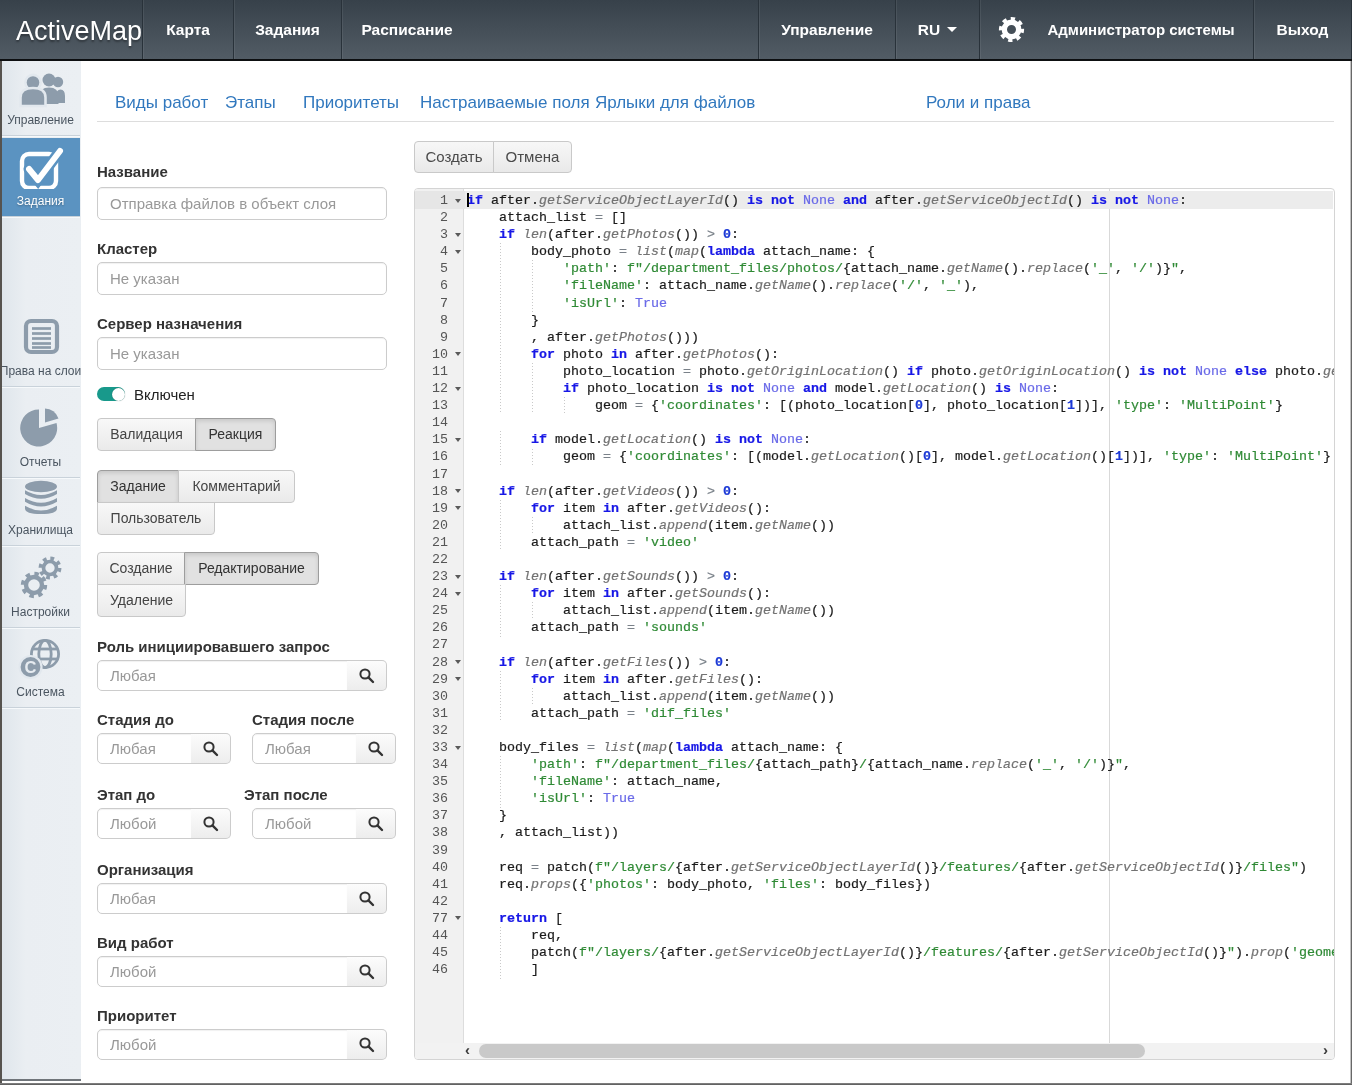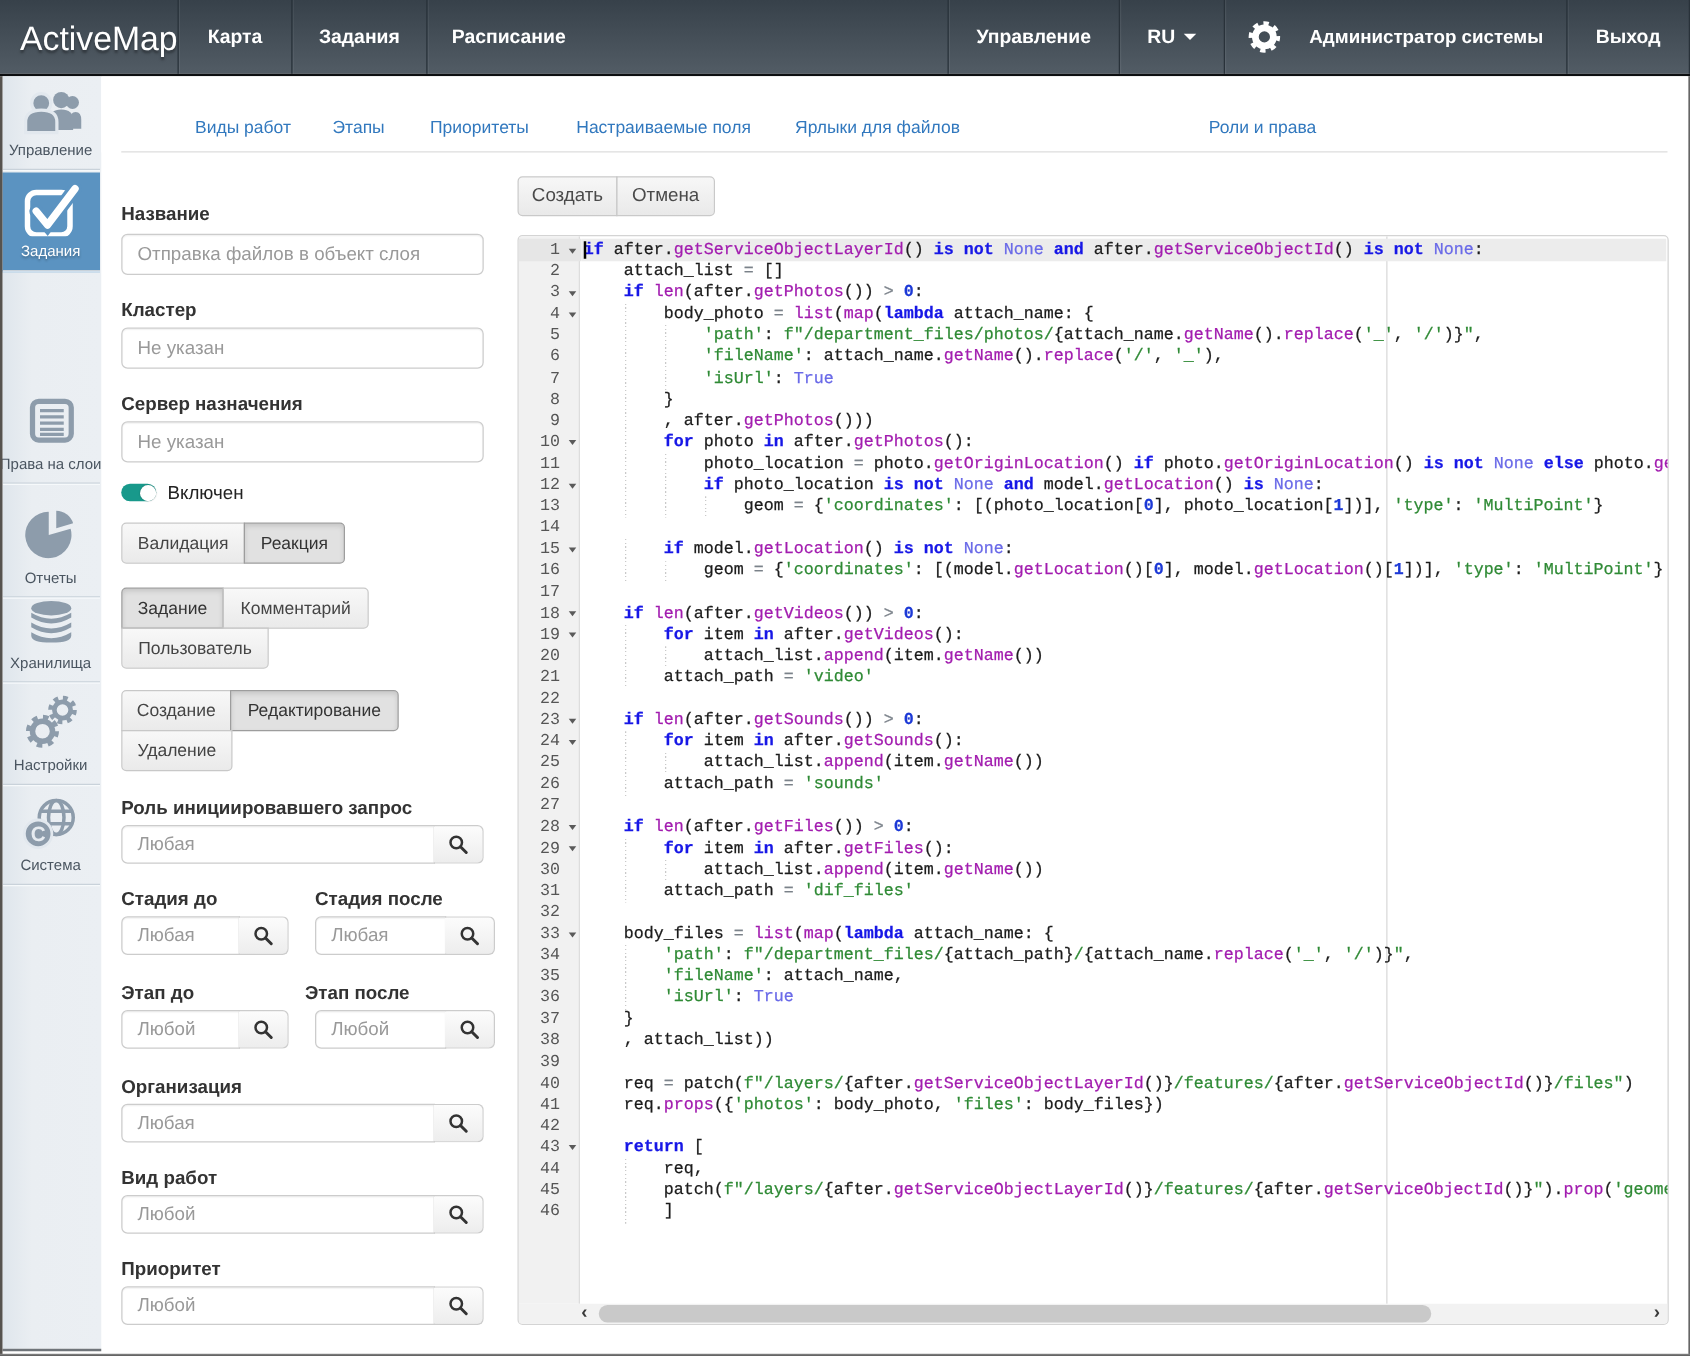--- a/index.html
+++ b/index.html
@@ -35,7 +35,7 @@
 
 #tabs { position:absolute; left:81px; top:61px; width:1269px; height:61px; background:#fff; }
 #tabrule { position:absolute; left:16px; top:60px; width:1237px; height:1px; background:#ddd; }
-.tab { position:absolute; top:32px; font-size:14px; color:#3178be;margin-left:41px; }
+.tab { position:absolute; top:32px; font-size:17px; color:#3178be; }
 #tabactive { position:absolute; left:667px; top:15px; width:161px; height:46px;
   background:#fff; border:1px solid #ddd; border-bottom:0; border-radius:4px 4px 0 0;
   color:#555; font-size:15px; text-align:center; line-height:42px; }

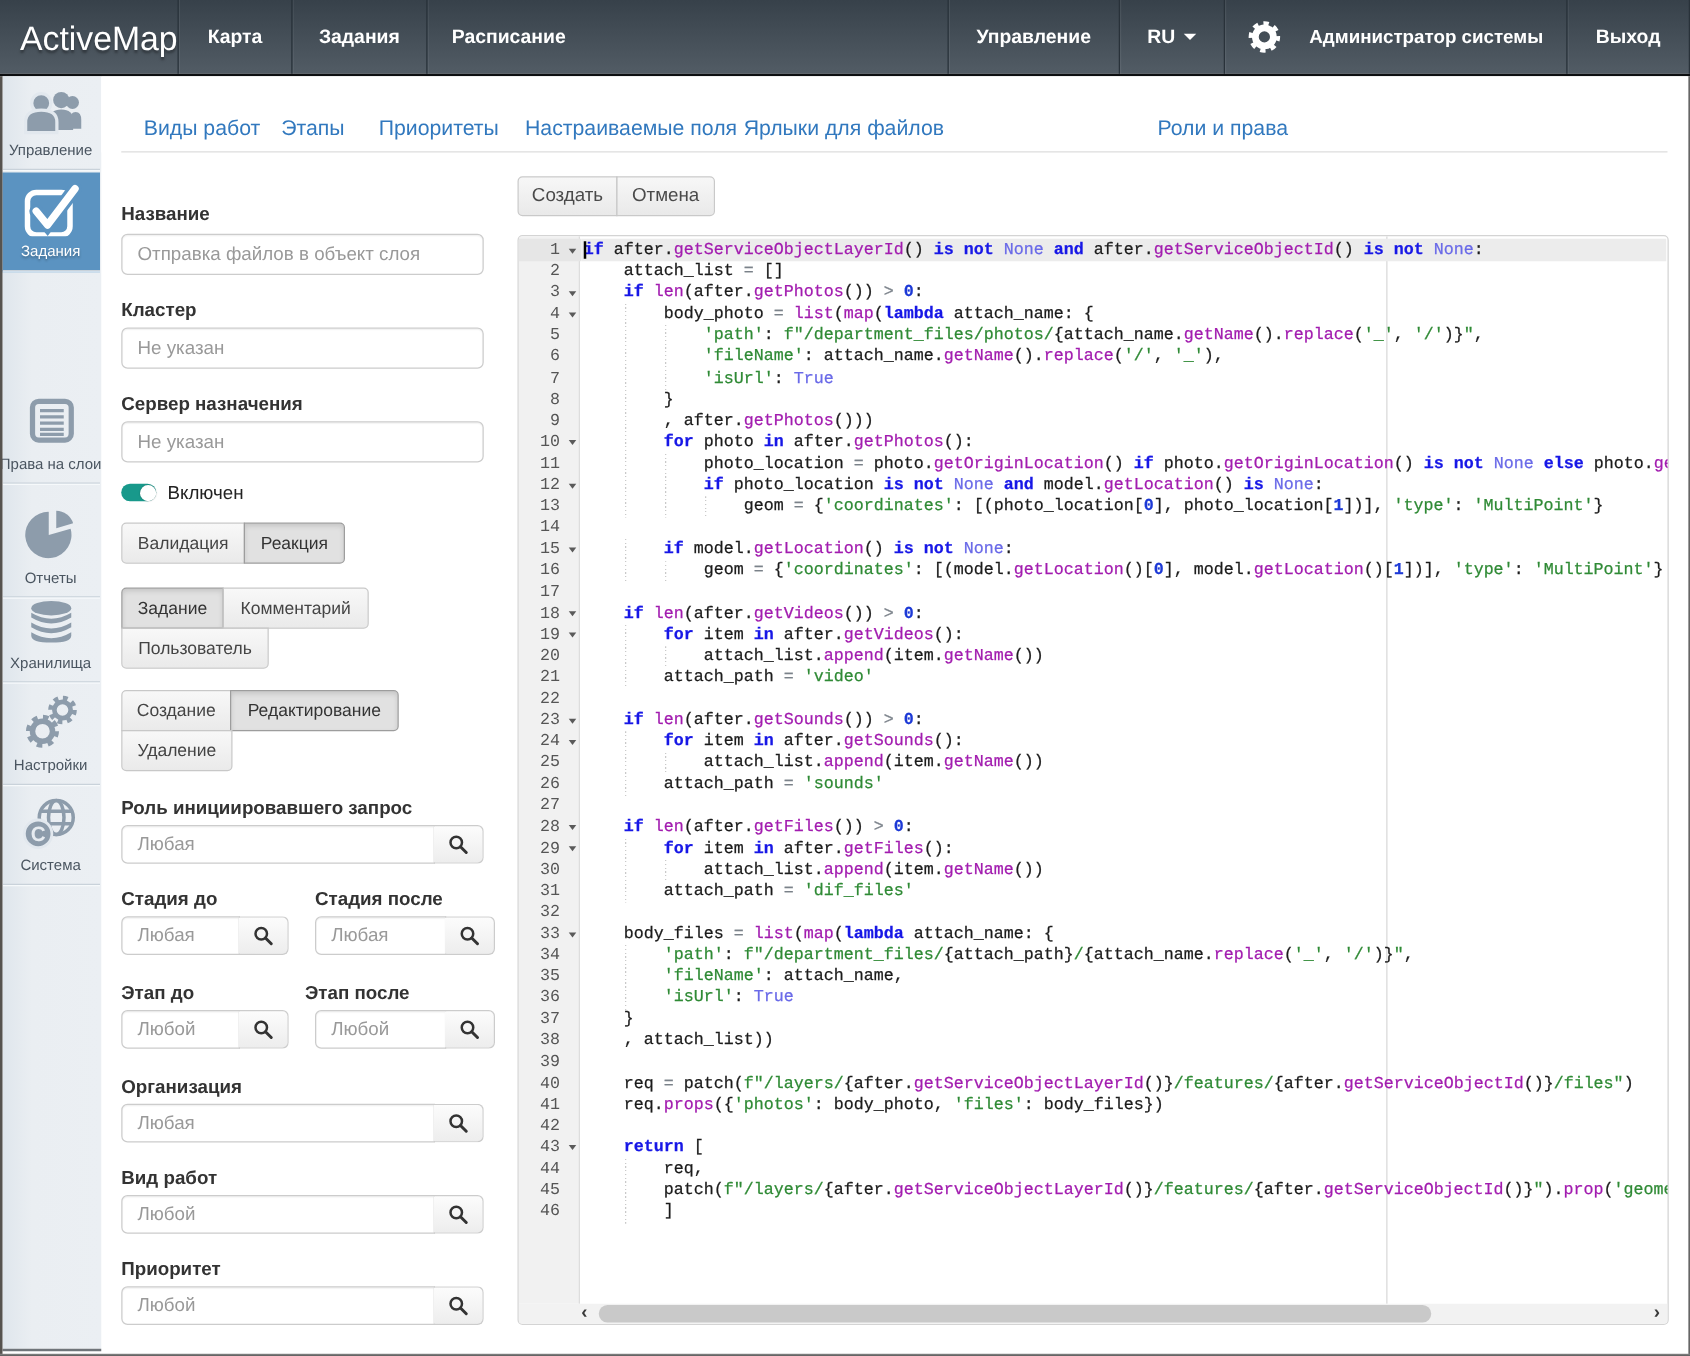--- a/index.html
+++ b/index.html
@@ -89,7 +89,7 @@
 i { font-style:normal; }
 .k { color:#1717e6; font-weight:bold; }
 .a { color:#6a6ae8; }
-.p { color:#a21caf; }
+.p { color:#737373;font-style:italic; }
 .s { color:#2f8a35; }
 .n { color:#1c39d6; font-weight:bold; }
 .o { color:#7b828a; }

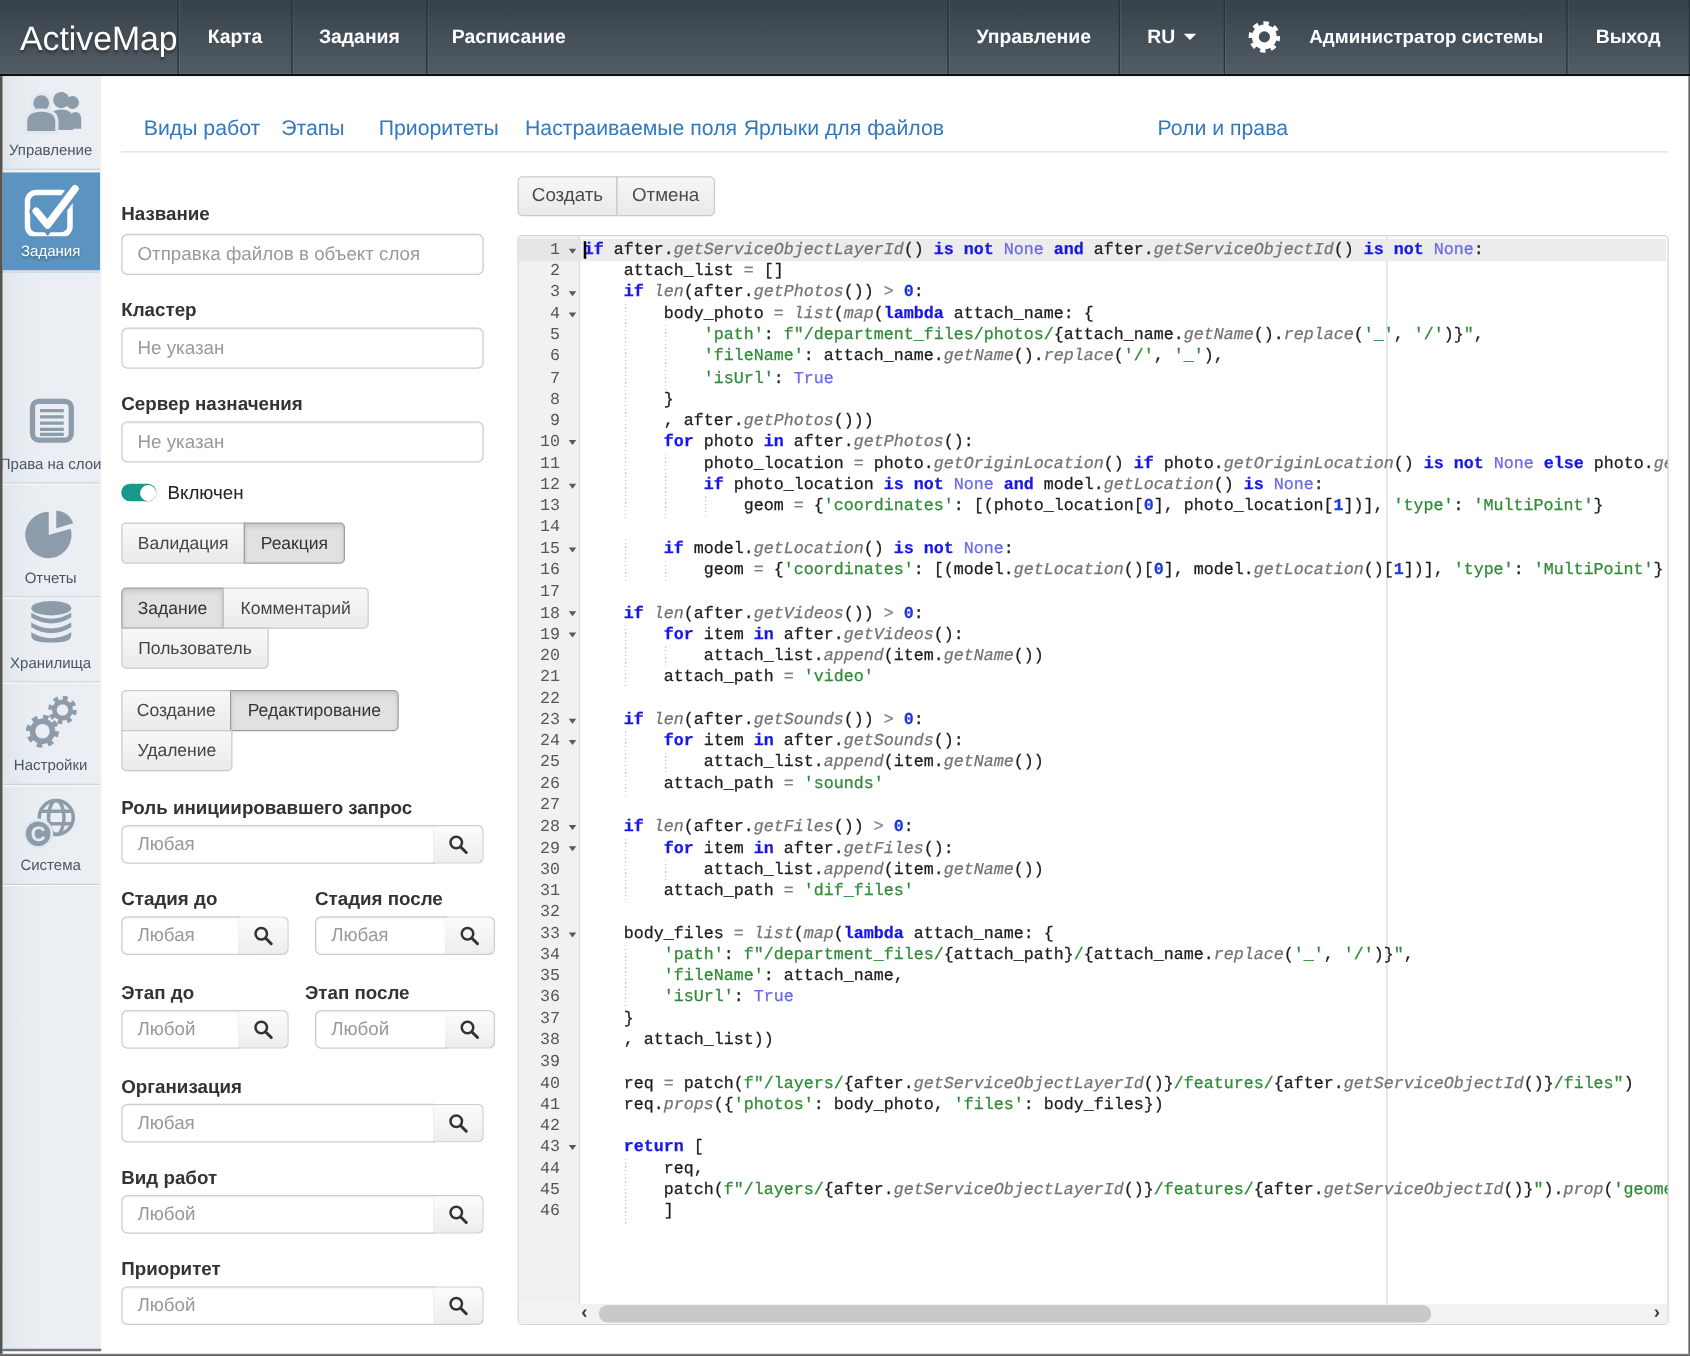--- a/index.html
+++ b/index.html
@@ -474,7 +474,7 @@
         <span>42</span>
       </div>
       <div class="gl">
-        <span>43</span>
+        <span>77</span>
         <b class="fa"></b>
       </div>
       <div class="gl">

